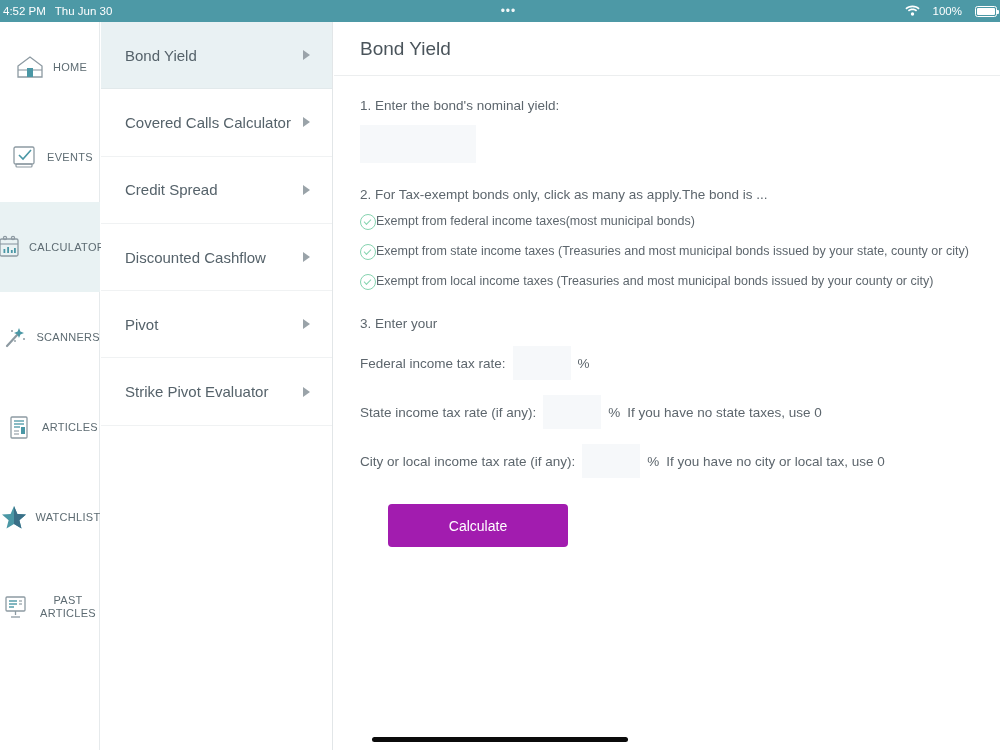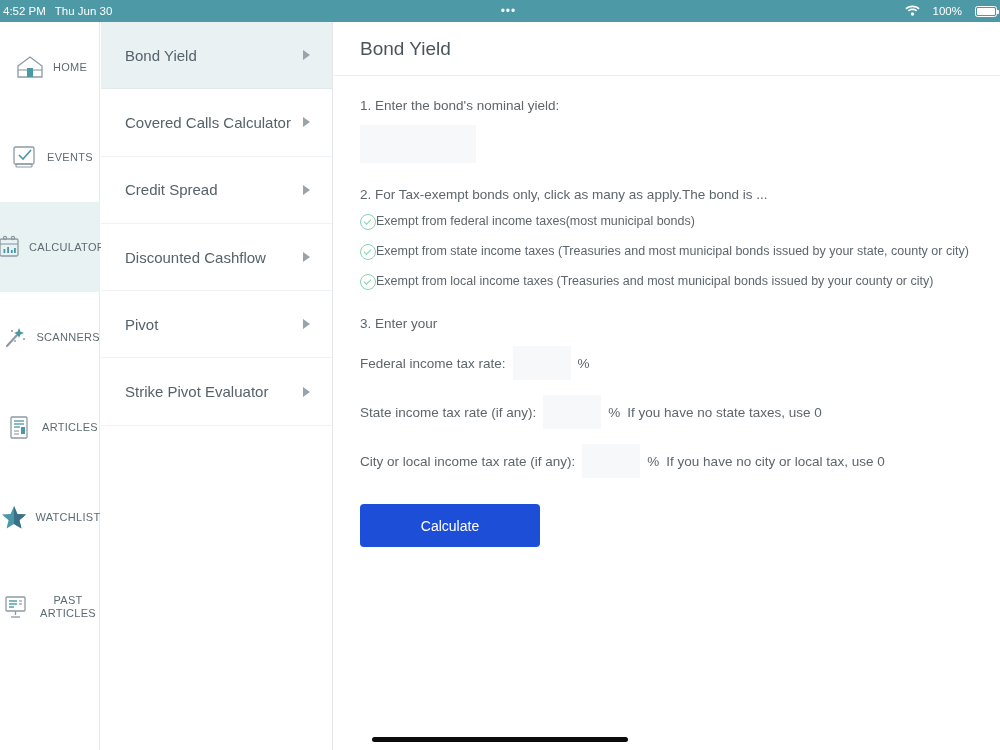--- a/index.html
+++ b/index.html
@@ -201,7 +201,7 @@
     margin-top: 26px;
     width: 180px;
     height: 43px;
-    background: #1d4ed8;
+    background: #a21caf;
     color: #ffffff;
     font-size: 14px;
     border: none;
@@ -211,6 +211,7 @@
     align-items: center;
     justify-content: center;
     cursor: pointer;
+    margin-left: 28px;
   }
 
   .home-indicator {

